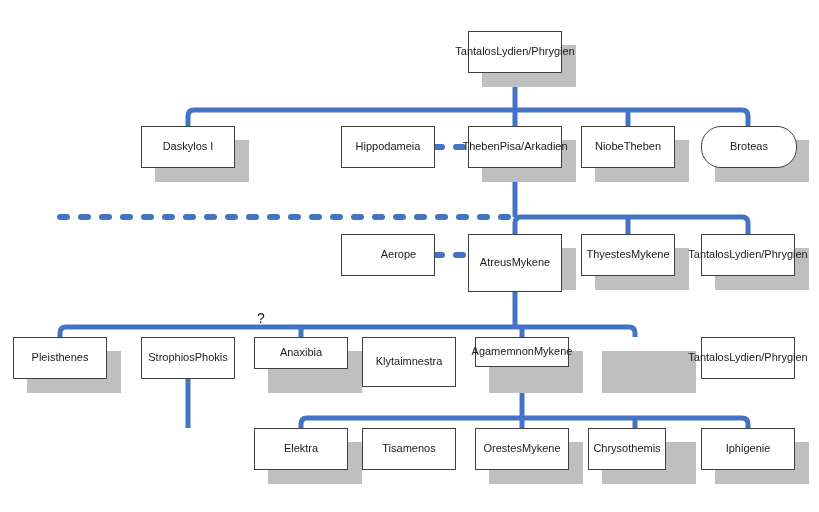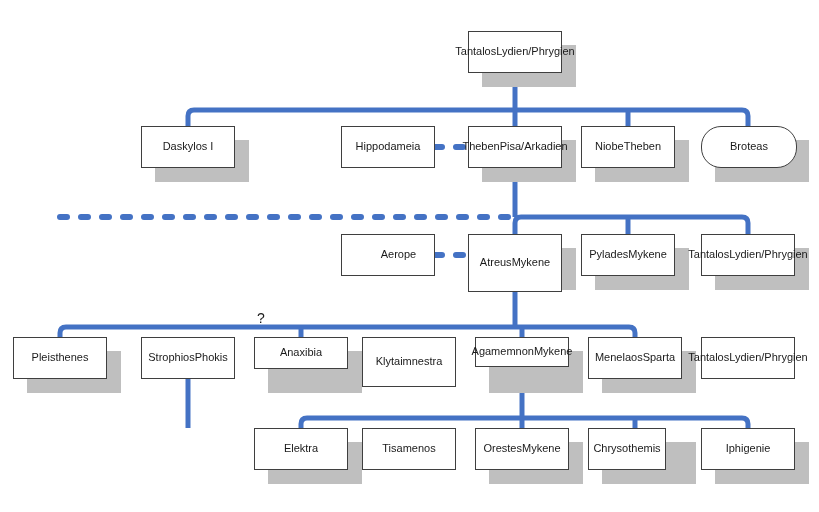--- a/index.html
+++ b/index.html
@@ -121,7 +121,7 @@
       <span class="ln">Mykene</span>
     </div>
     <div class="node" style="left: 581px; top: 234px; width: 94px; height: 42px; border-color: rgb(63, 63, 63); background: rgb(255, 255, 255); color: rgb(26, 26, 26);">
-      <span class="ln">Pylades</span>
+      <span class="ln">Thyestes</span>
       <span class="ln">Mykene</span>
     </div>
     <div class="node" style="left: 701px; top: 234px; width: 94px; height: 42px; border-color: rgb(63, 63, 63); background: rgb(255, 255, 255); color: rgb(26, 26, 26);">

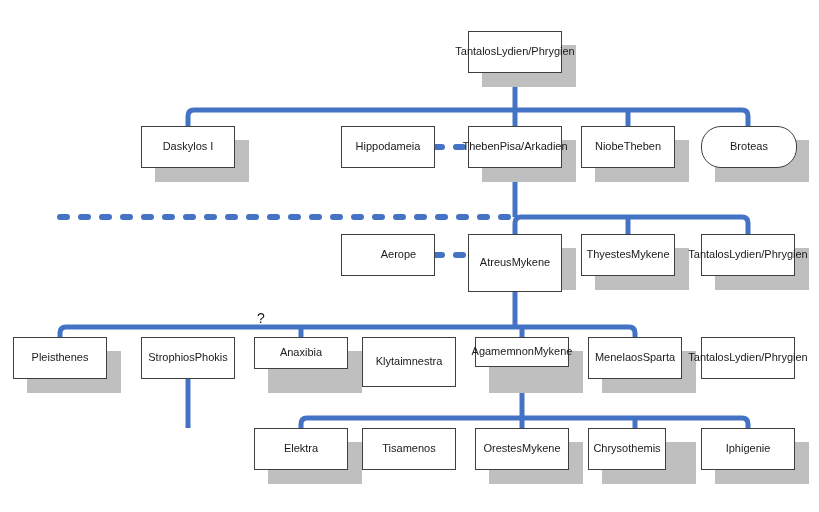--- a/index.html
+++ b/index.html
@@ -145,10 +145,6 @@
       <span class="ln">Agamemnon</span>
       <span class="ln">Mykene</span>
     </div>
-    <div class="node" style="left: 588px; top: 337px; width: 94px; height: 42px; border-color: rgb(63, 63, 63); background: rgb(255, 255, 255); color: rgb(26, 26, 26);">
-      <span class="ln">Menelaos</span>
-      <span class="ln">Sparta</span>
-    </div>
     <div class="node" style="left: 701px; top: 337px; width: 94px; height: 42px; border-color: rgb(63, 63, 63); background: rgb(255, 255, 255); color: rgb(26, 26, 26);">
       <span class="ln">Tantalos</span>
       <span class="ln">Lydien/Phrygien</span>

